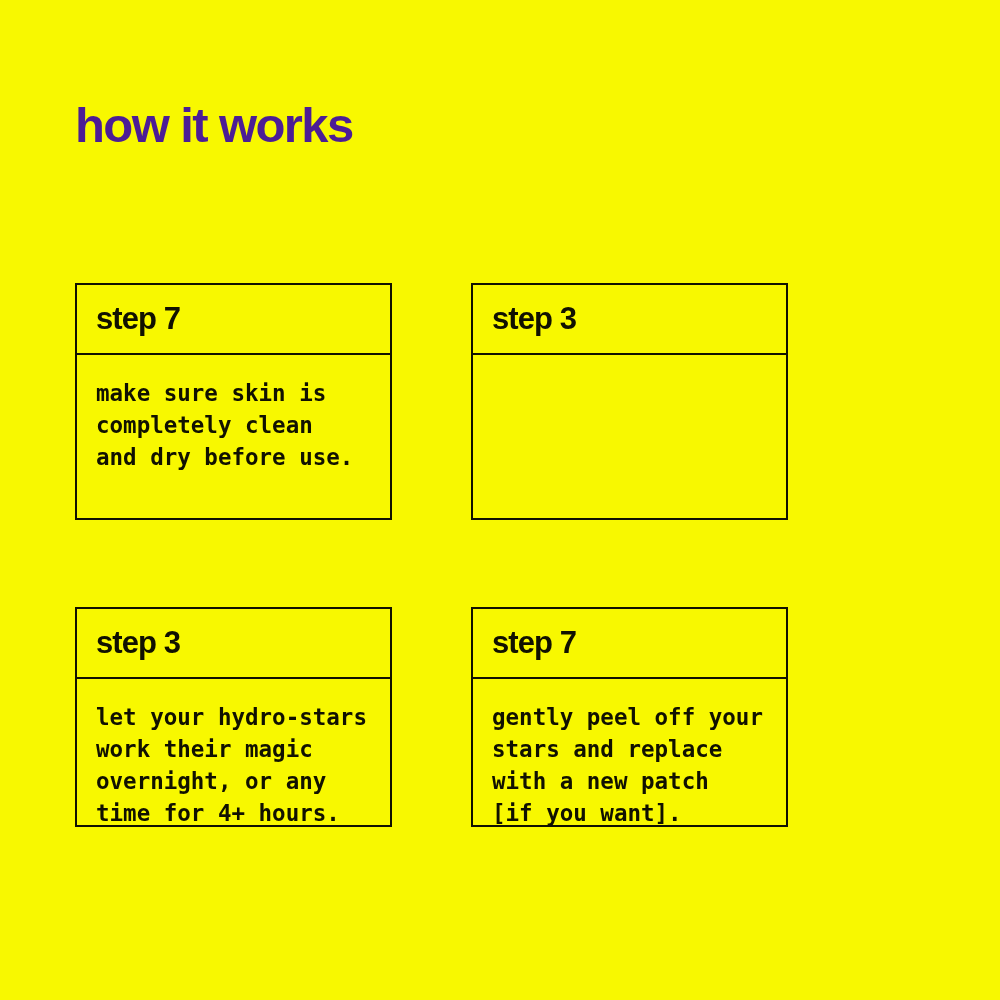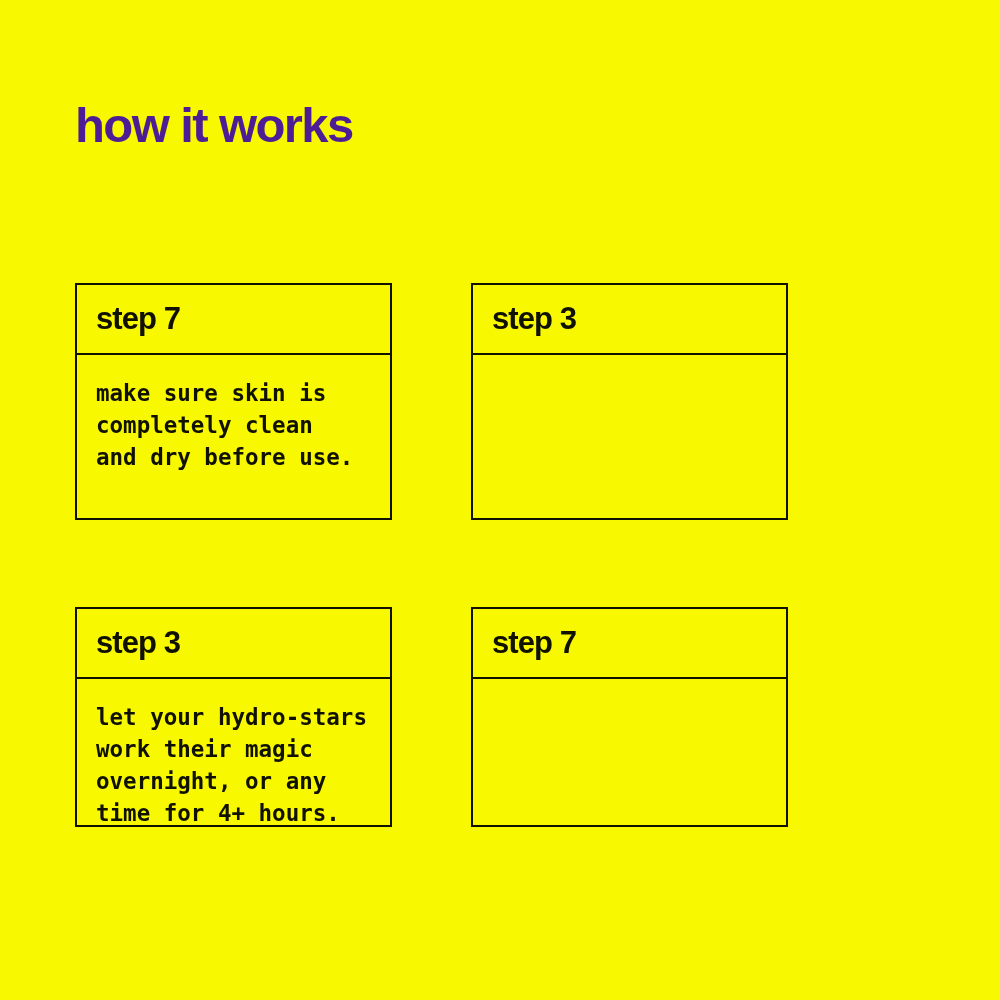--- a/index.html
+++ b/index.html
@@ -135,6 +135,12 @@
       <div class="step-header">
         <span class="step-header-label">step 7</span>
       </div>
+      <div class="step-body">
+        <div class="step-body-text">gently peel off your
+stars and replace
+with a new patch
+[if you want].</div>
+      </div>
     </div>
 
   </div>

